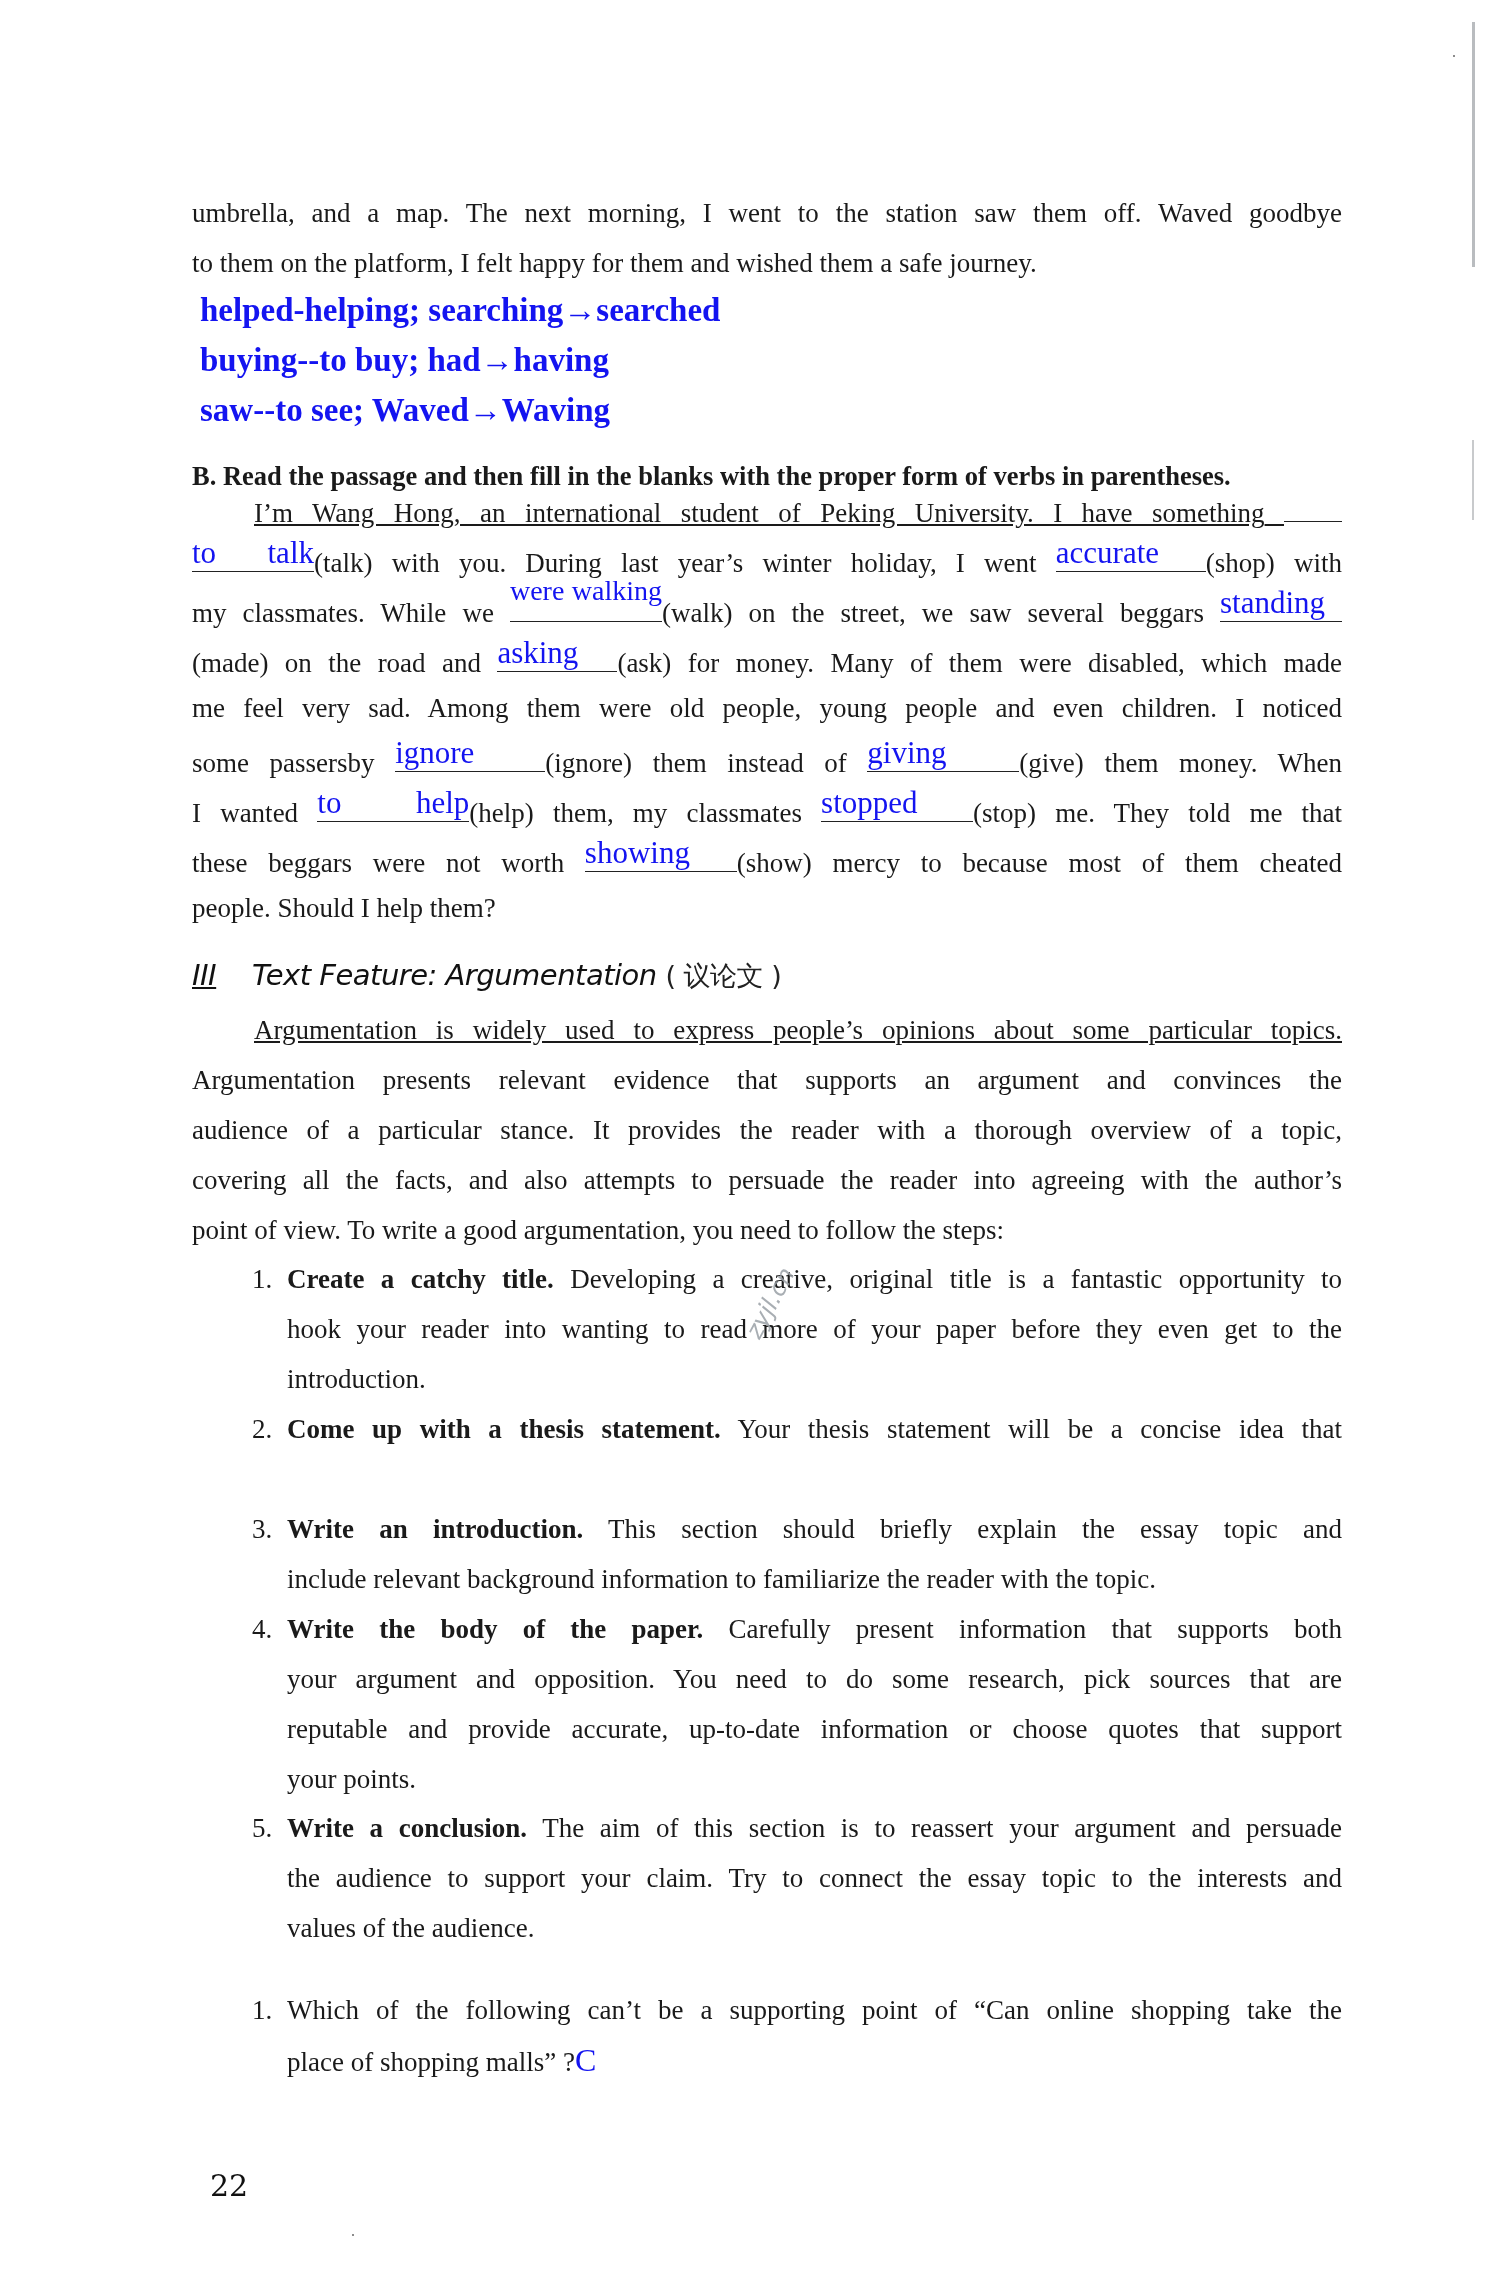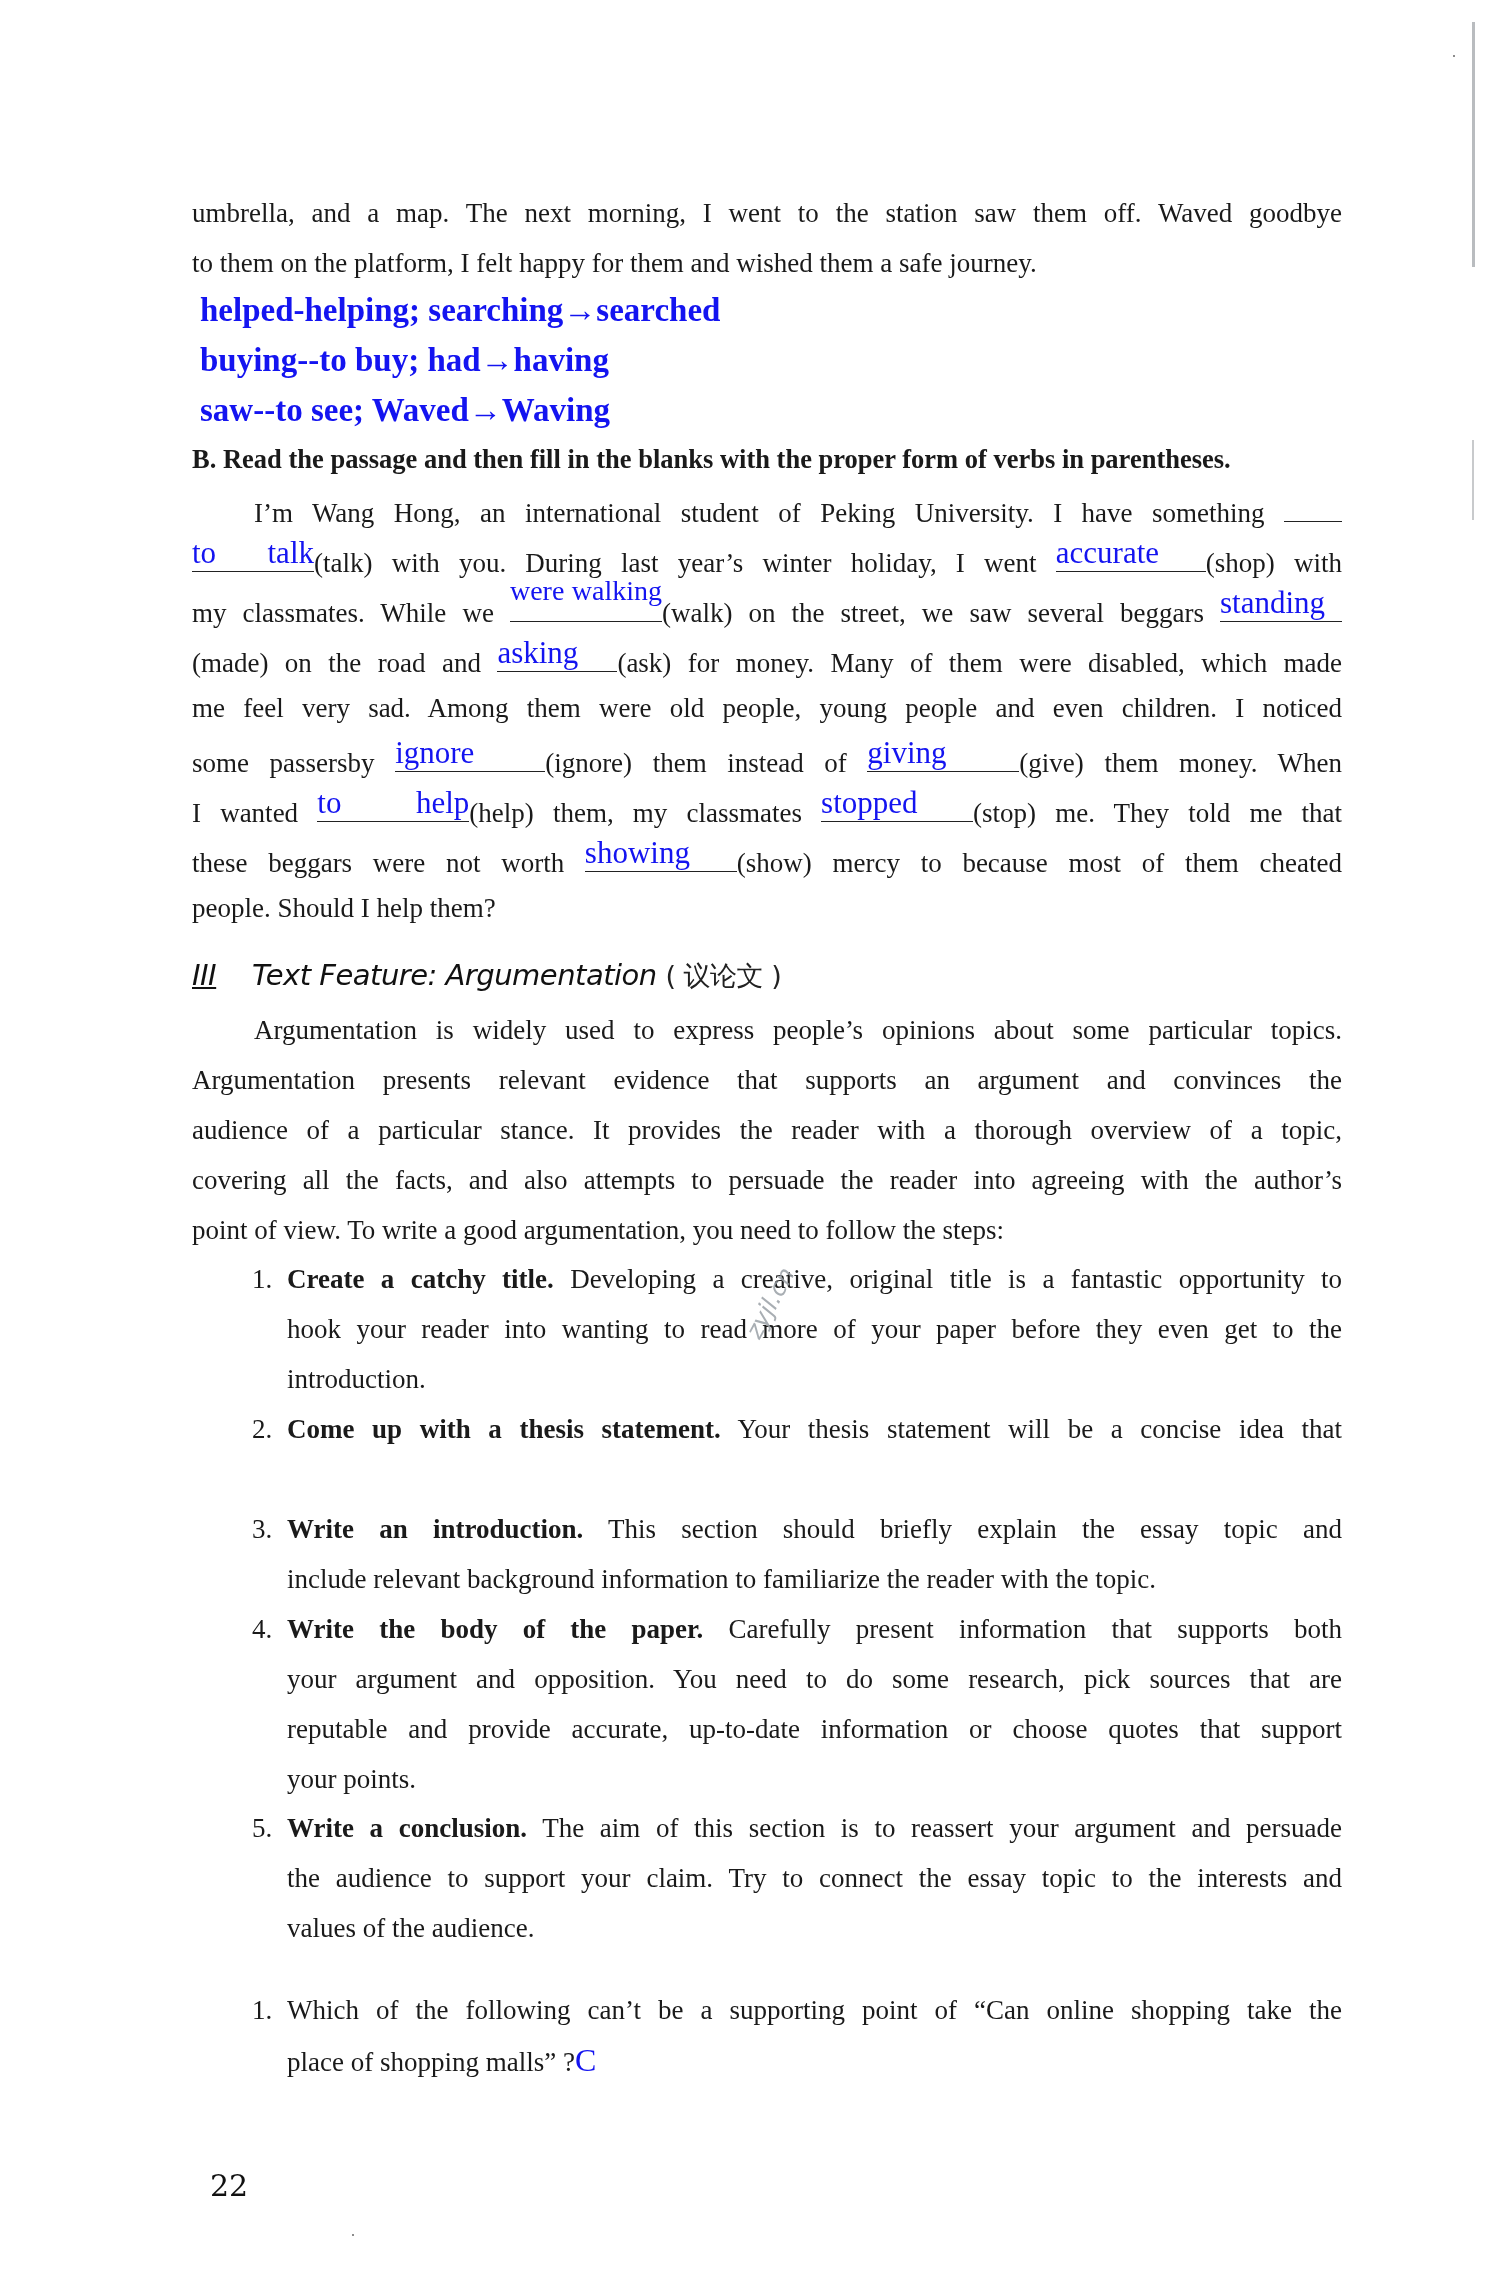--- a/index.html
+++ b/index.html
@@ -52,7 +52,7 @@
   <div class="ann" style="top:340px">buying--to buy; had→having</div>
   <div class="ann" style="top:390px">saw--to see; Waved→Waving</div>
 
-  <div class="line heading-b" style="top:442px">B. Read the passage and then fill in the blanks with the proper form of verbs in parentheses.</div>
+  <div class="line heading-b" style="top:459px">B. Read the passage and then fill in the blanks with the proper form of verbs in parentheses.</div>
 
   <div class="line just indent" style="top:491px;width:1088px">
     <span>I’m Wang Hong, an international student of Peking University. I have something</span>

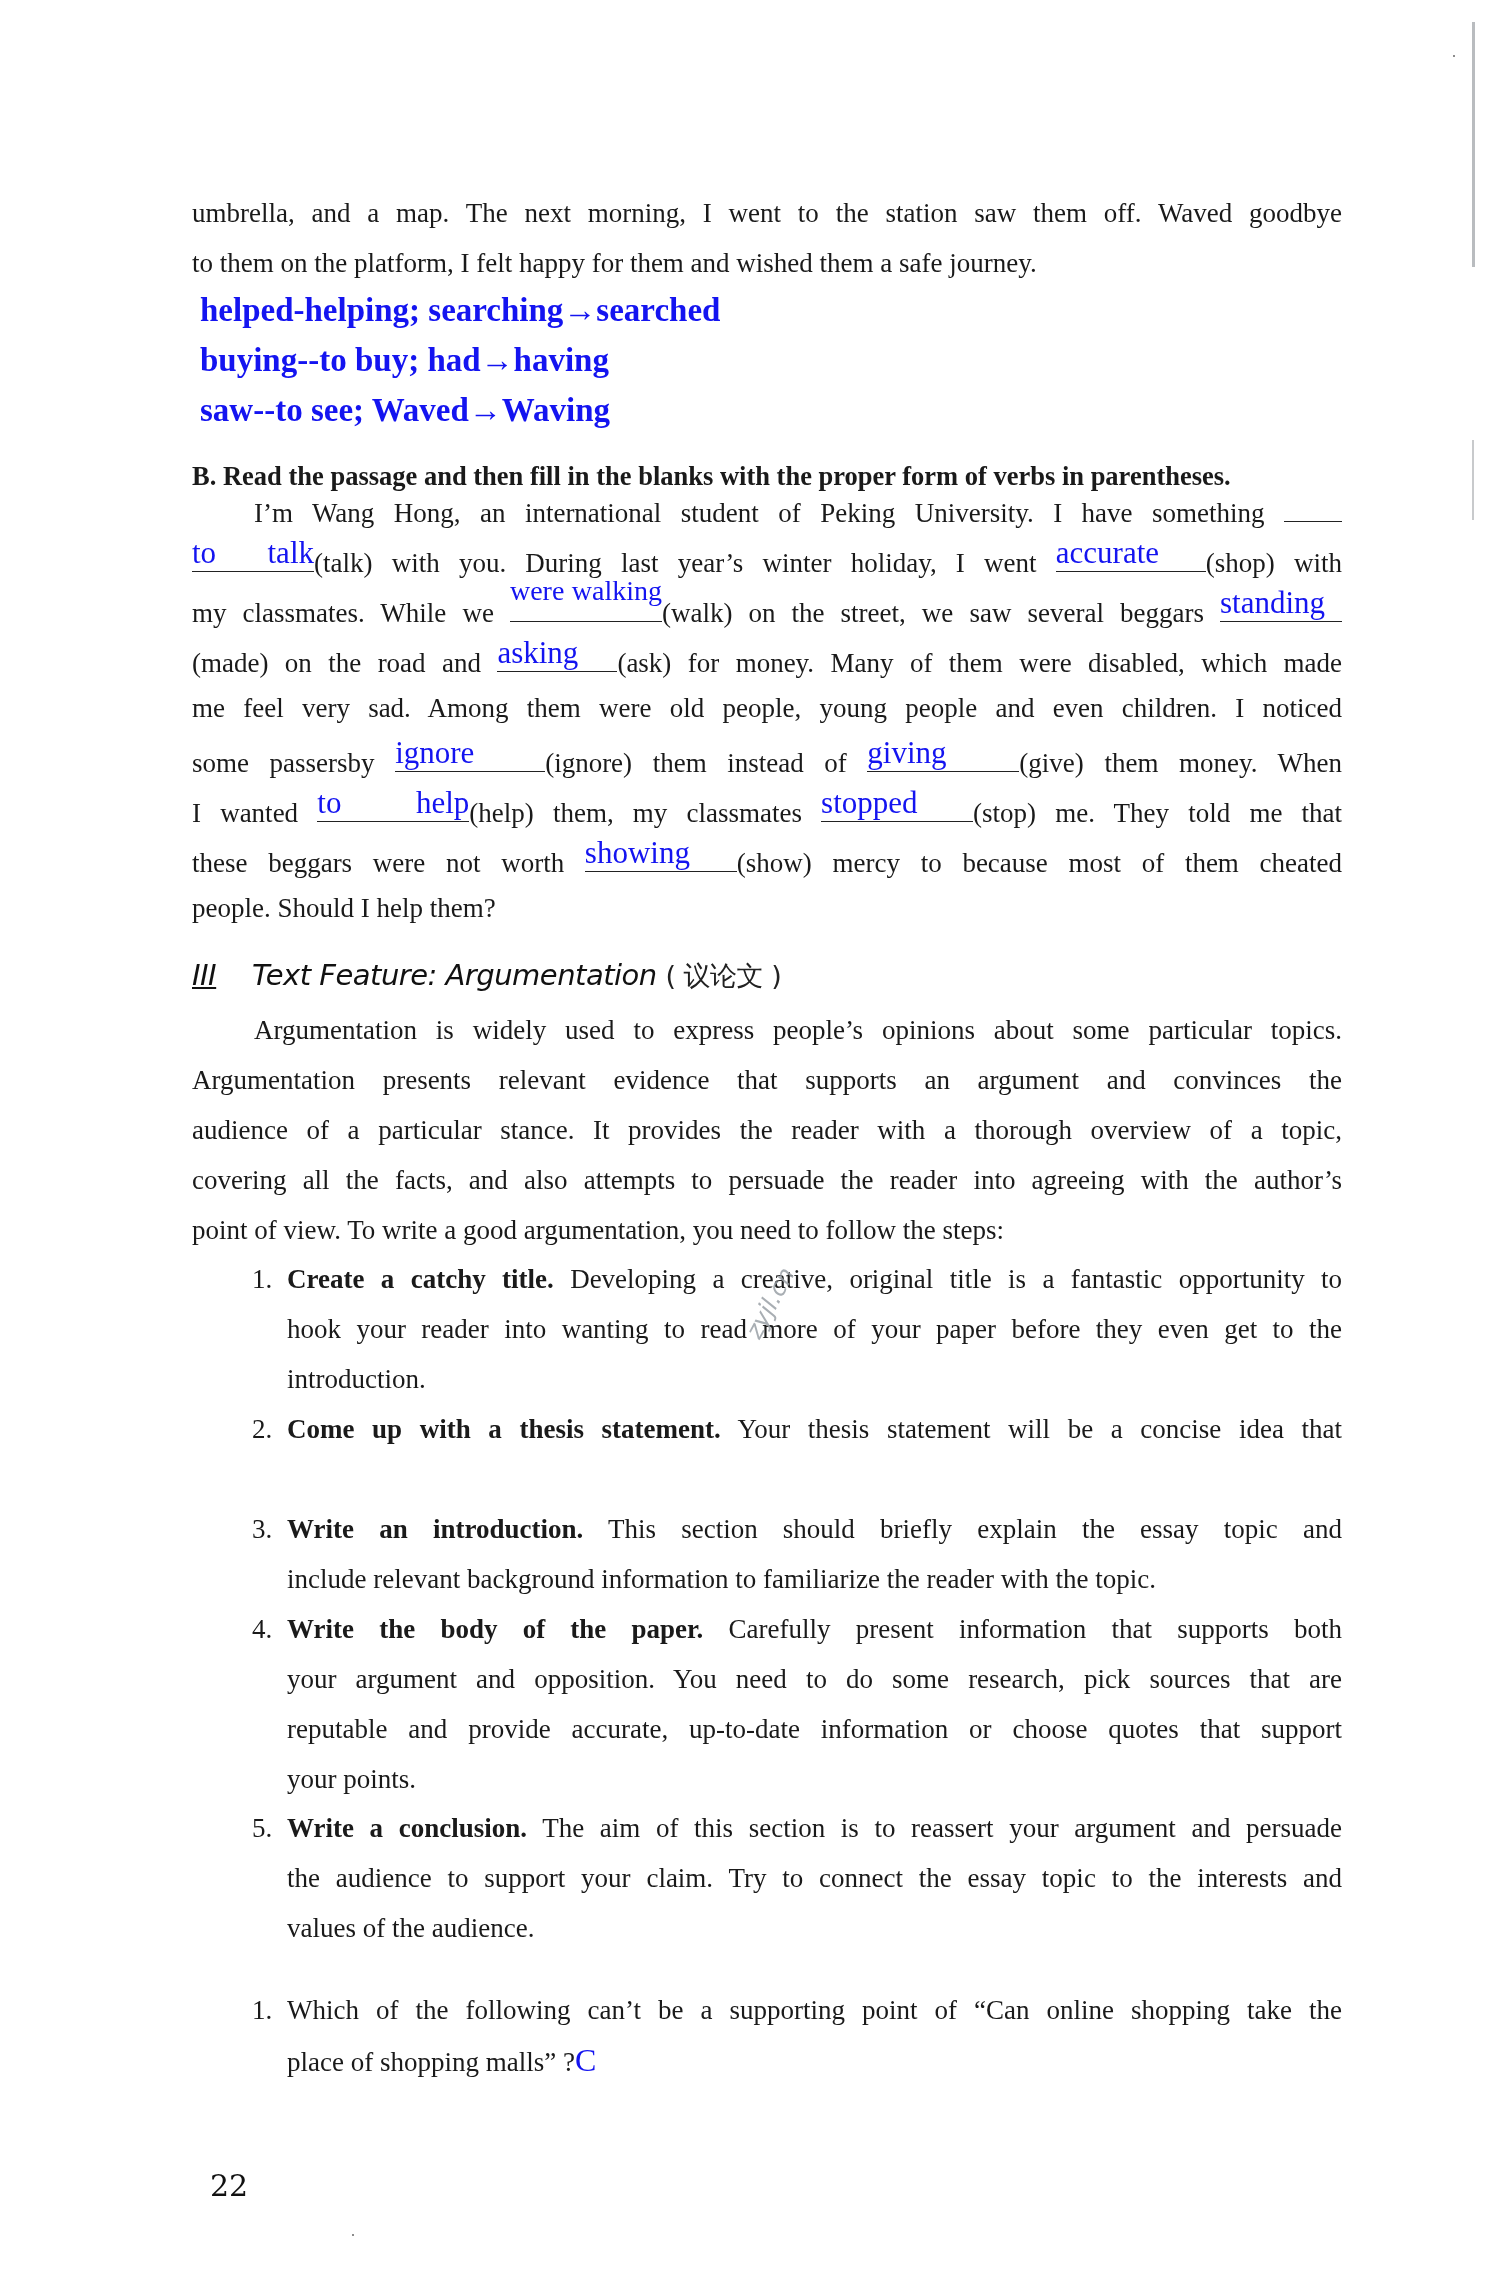--- a/index.html
+++ b/index.html
@@ -20,7 +20,7 @@
   .blank { display: inline-block; position: relative; border-bottom: 1.5px solid #222; height: 30px; vertical-align: baseline; text-align: center; }
   .blank .fill { position: absolute; left: 0; right: 0; bottom: 2px; font-size: 31px; color: #1414f0; line-height: 32px; text-align: left; white-space: nowrap; }
   .blank .fill.raised { bottom: 14px; font-size: 28px; }
-  .indent { padding-left: 62px; }
+  .indent { padding-left: 62px; text-decoration: underline; }
 
   .sec-head { position: absolute; left: 192px; top: 958px; font-family: "DejaVu Sans", "Liberation Sans", sans-serif;
               font-style: italic; font-size: 29px; letter-spacing: -0.5px; white-space: nowrap; color: #111; }

